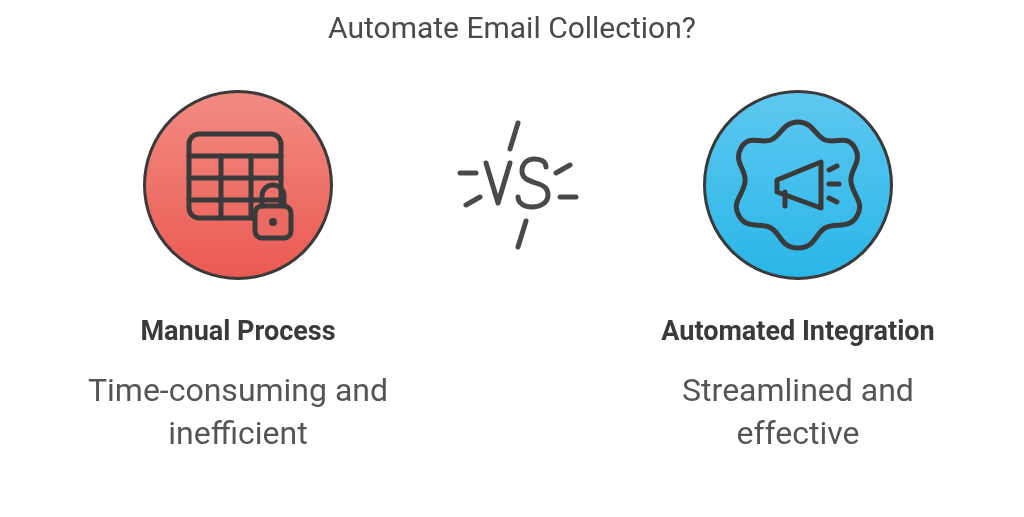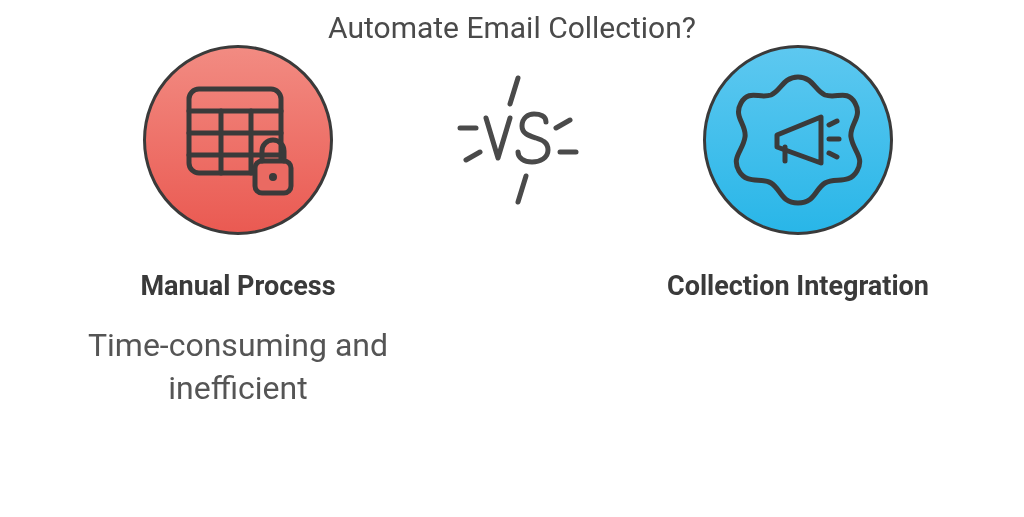--- a/index.html
+++ b/index.html
@@ -17,6 +17,7 @@
       font-size: 30px;
       color: #4a4a4a;
       font-weight: 400;
+      margin-bottom: 45px;
       text-align: center;
     }
     .comparison {

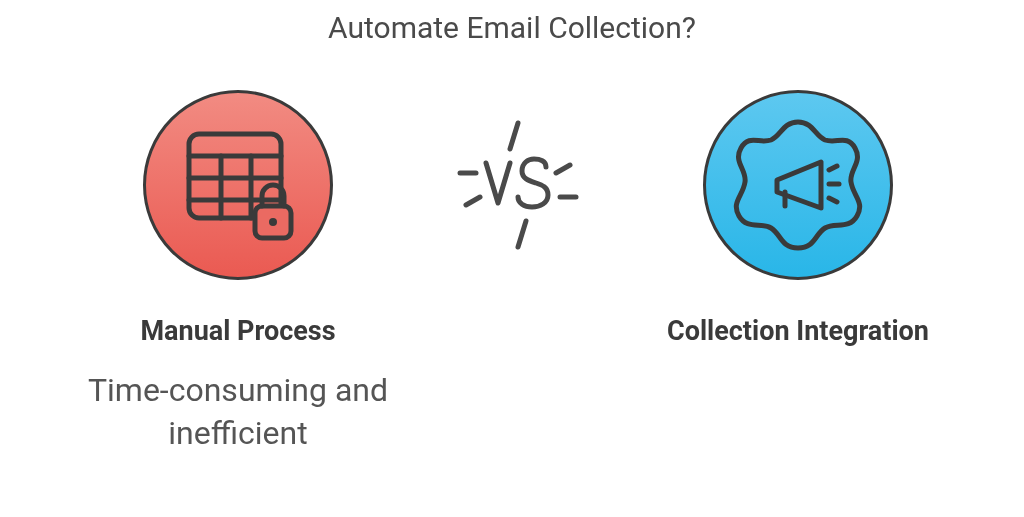--- a/index.html
+++ b/index.html
@@ -159,7 +159,7 @@
         </g>
       </svg>
     </div>
-    <div class="option-title">Collection Integration</div>
+    <div class="option-title">Automated Integration</div>
   </div>
 
 </div>

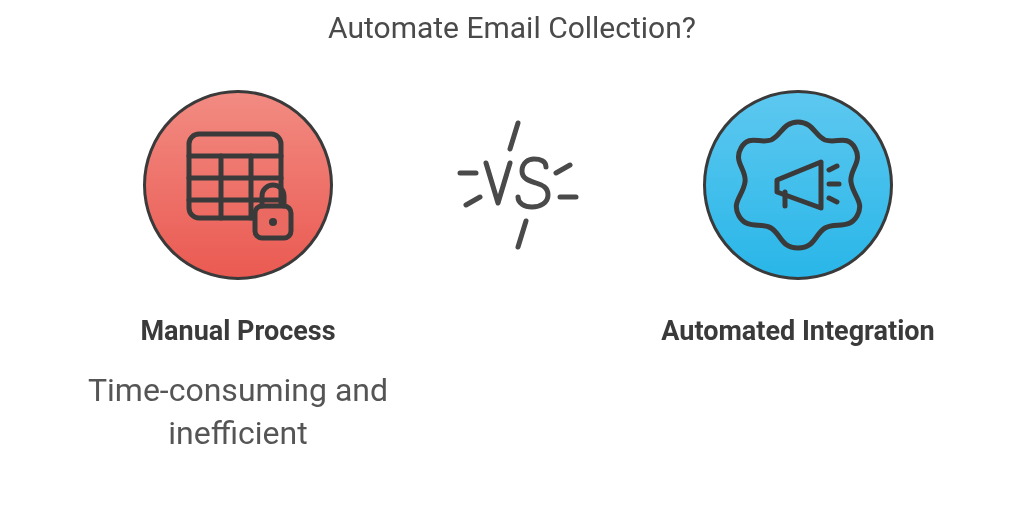--- a/index.html
+++ b/index.html
@@ -160,6 +160,7 @@
       </svg>
     </div>
     <div class="option-title">Automated Integration</div>
+    <div class="option-desc">Streamlined and effective</div>
   </div>
 
 </div>

